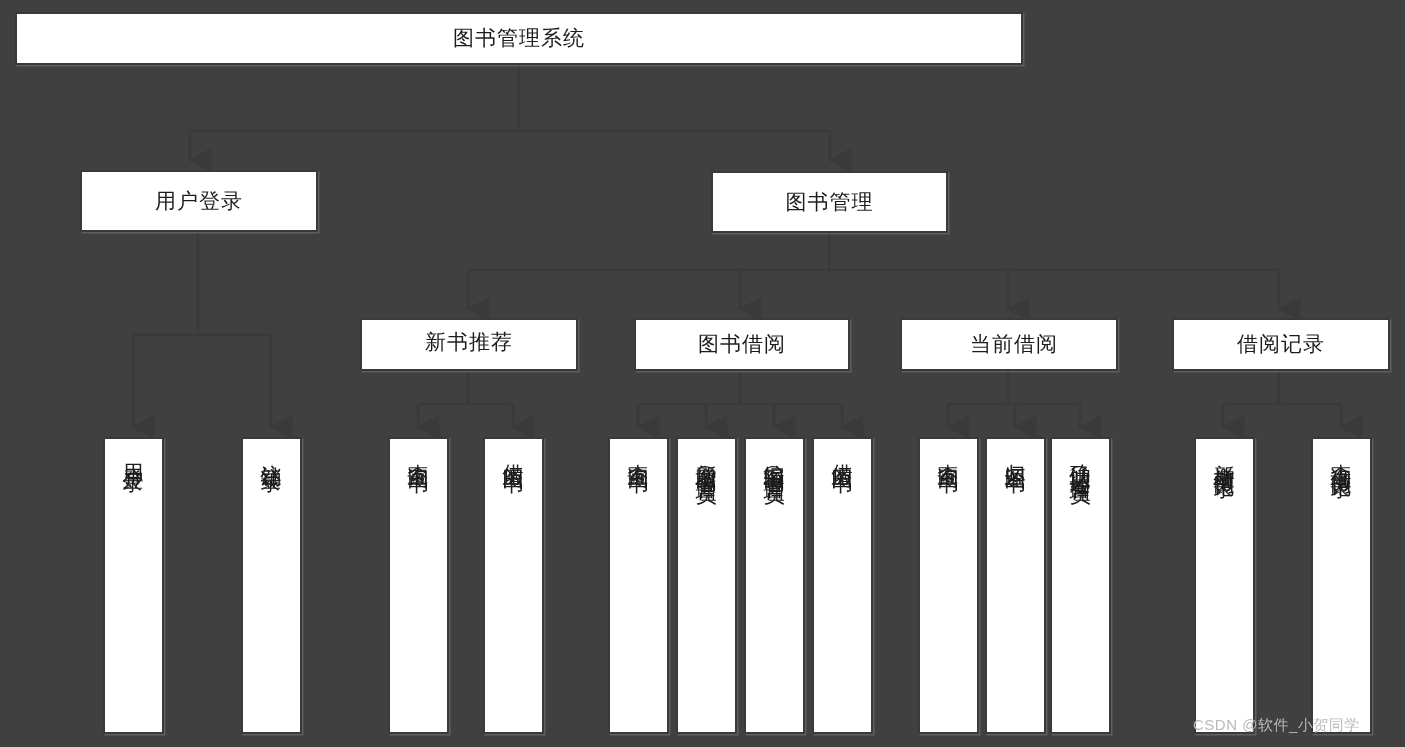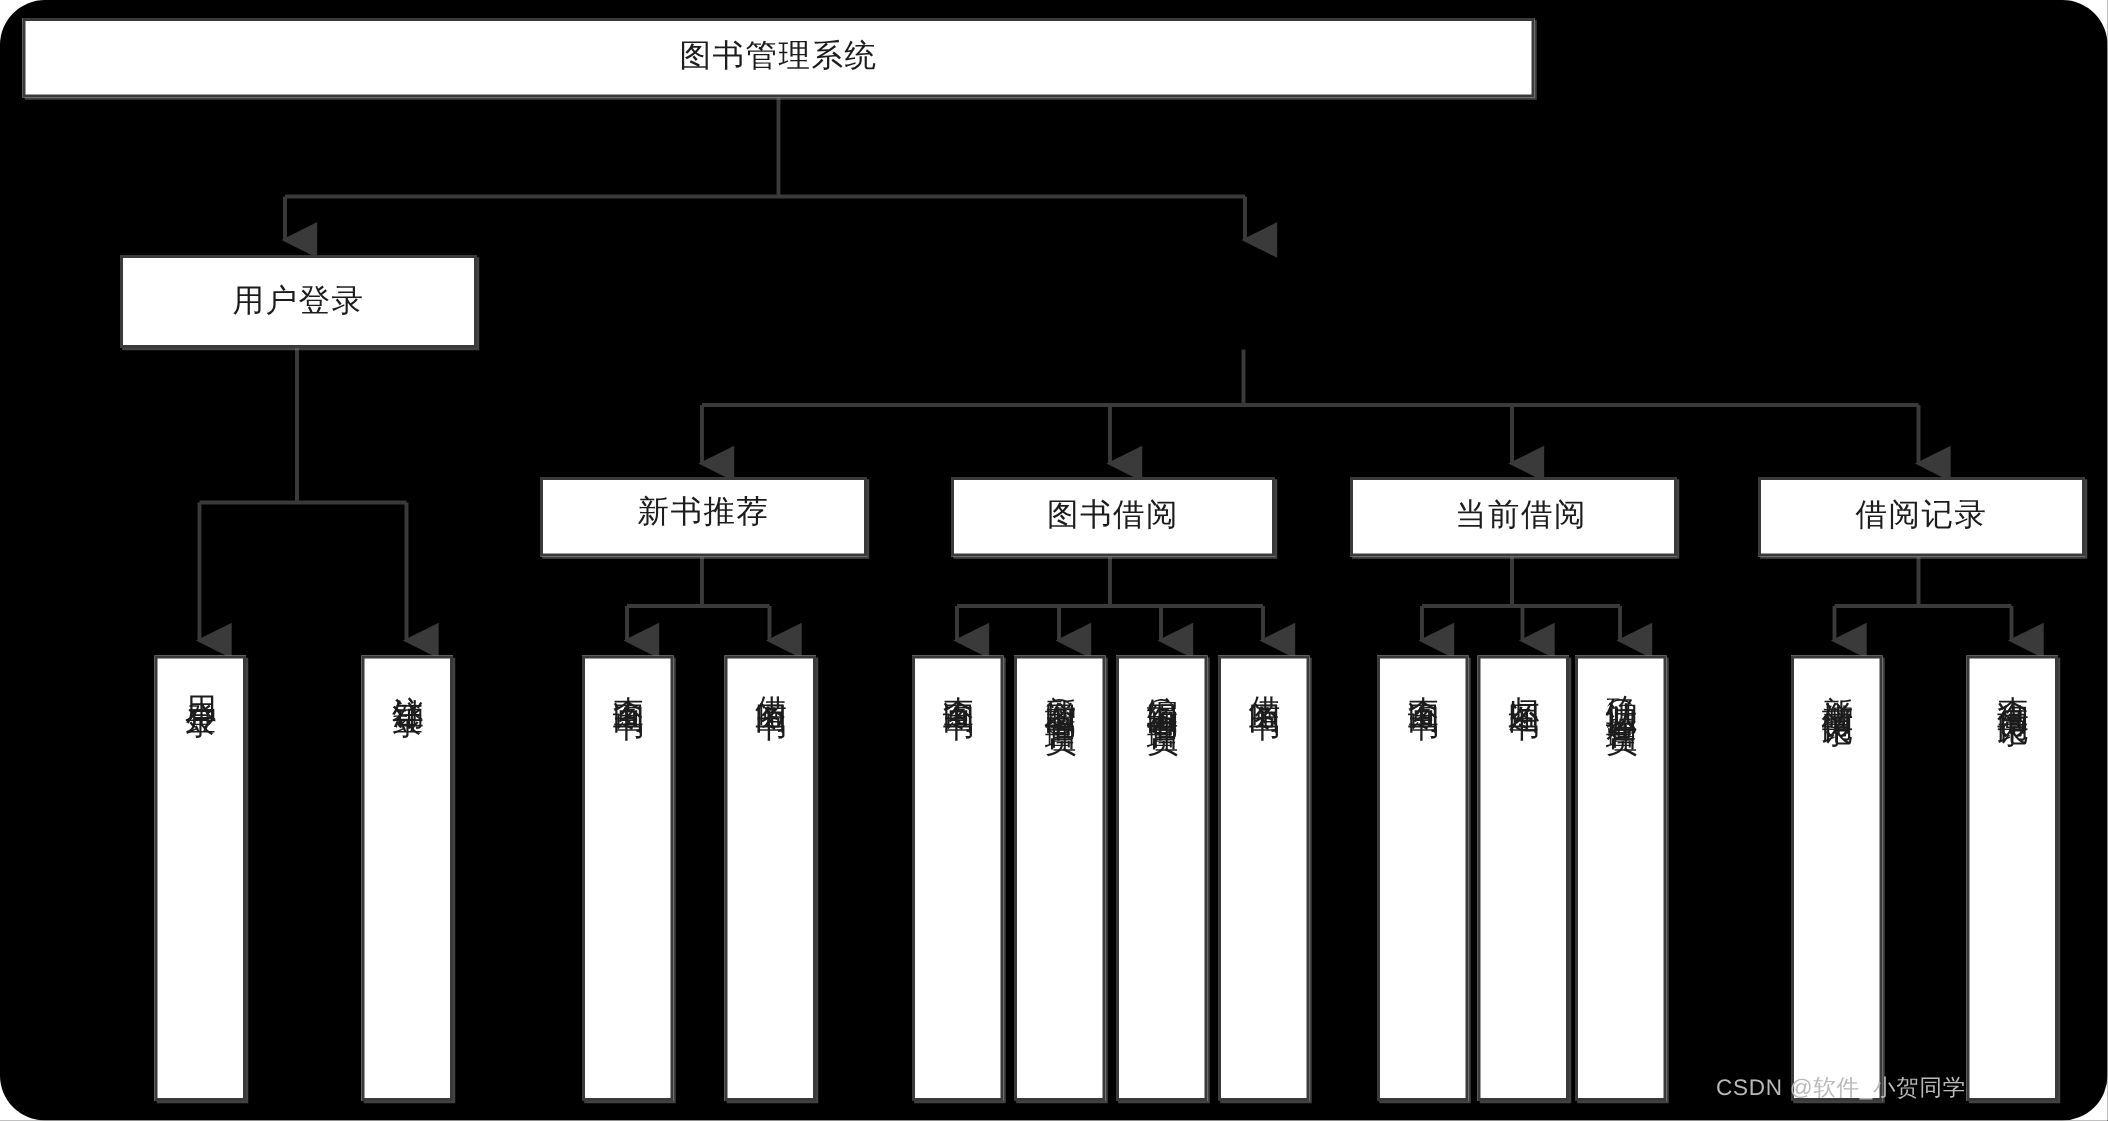--- a/index.html
+++ b/index.html
@@ -12,9 +12,8 @@
     position:relative;
     width:1405px;
     height:747px;
-    background:#000000;
+    background:#404040;
     overflow:hidden;
-    border-radius:30px;
   }
   svg#wires{
     position:absolute;

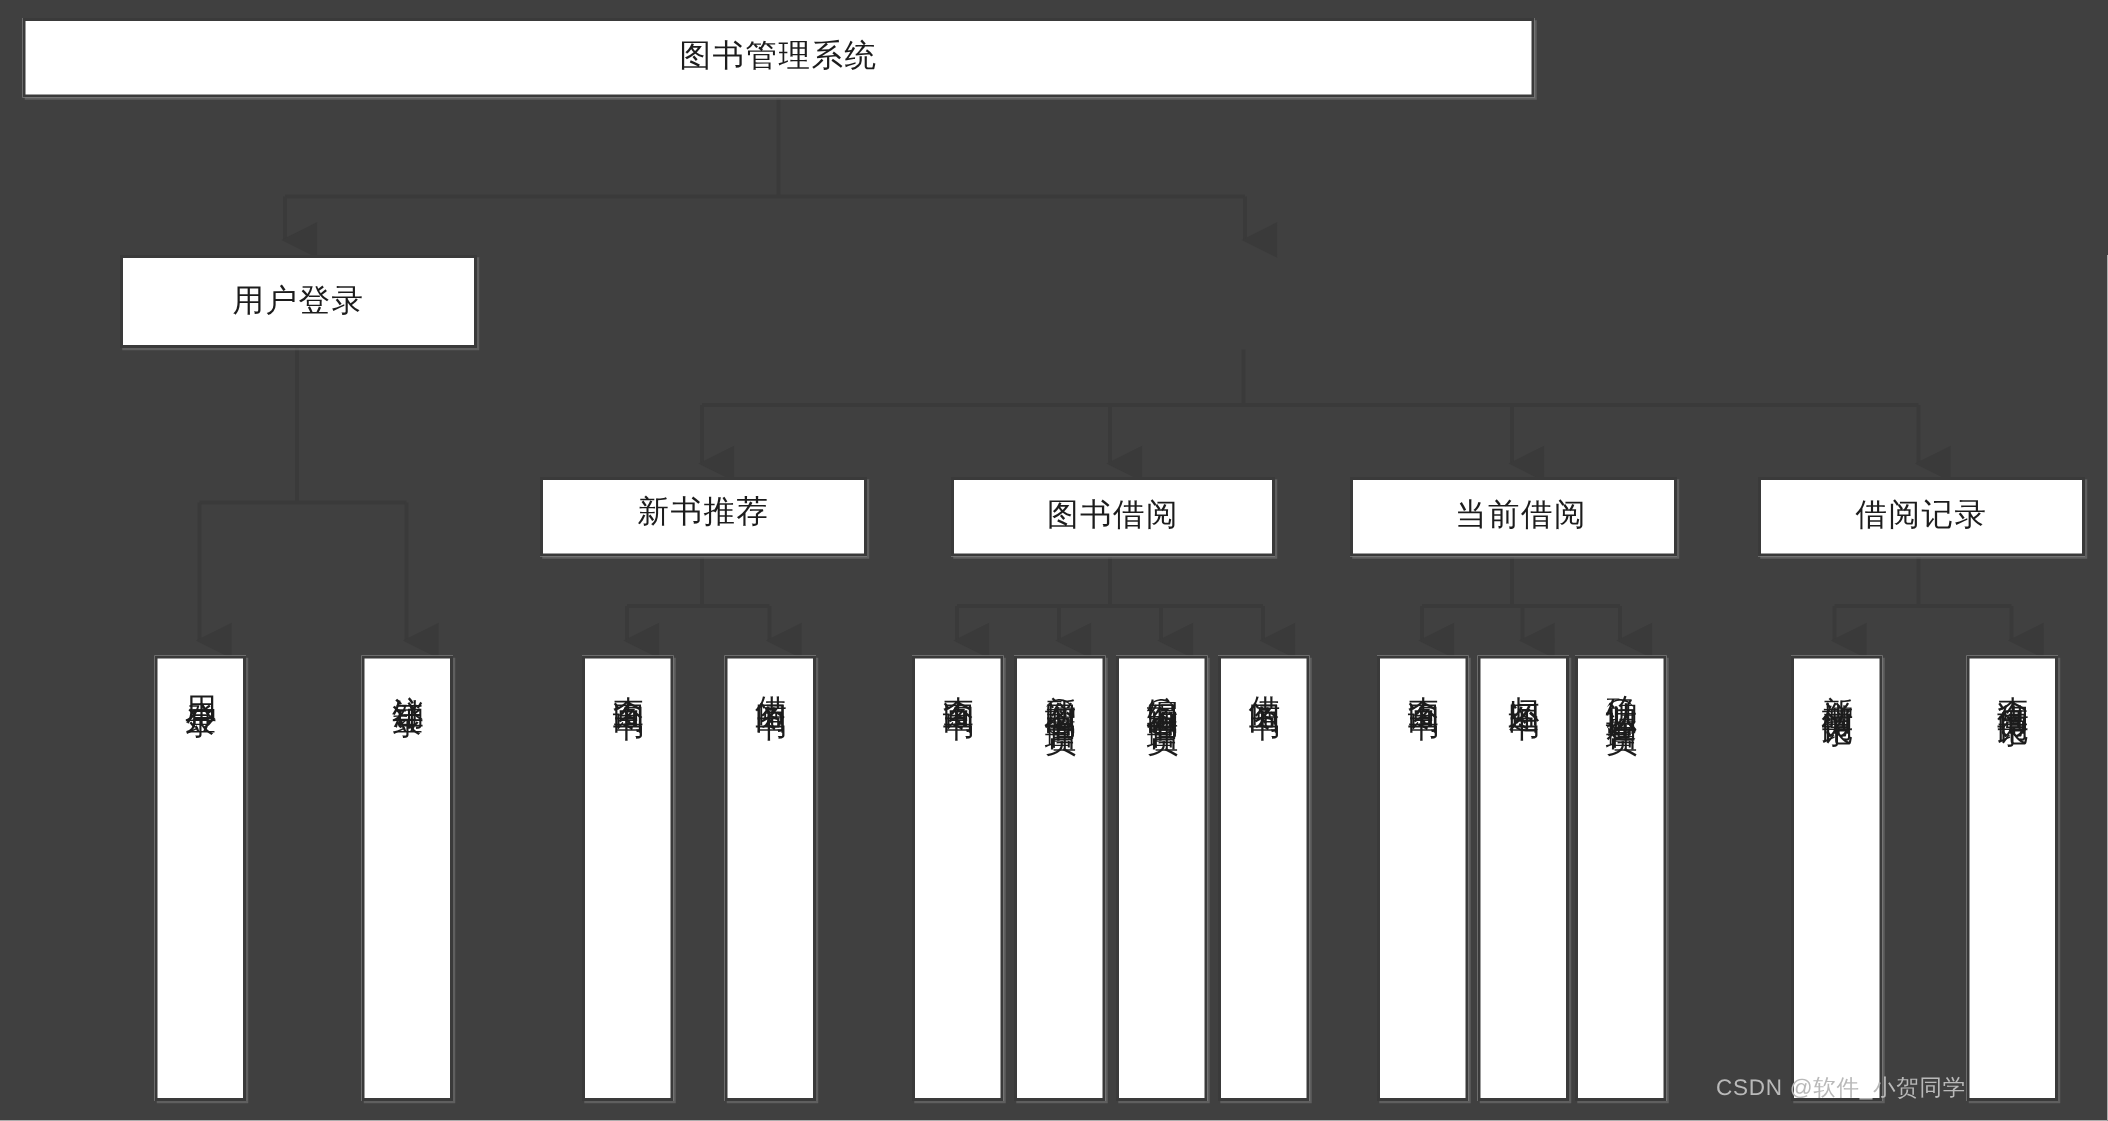--- a/index.html
+++ b/index.html
@@ -126,6 +126,9 @@
   <div class="node" style="left:80px; top:170px; width:238px; height:62px;">
     <span class="label">用户登录</span>
   </div>
+  <div class="node" style="left:711px; top:171px; width:237px; height:62px;">
+    <span class="label">图书管理</span>
+  </div>
 
   <div class="node" style="left:360px; top:318px; width:218px; height:53px;font-family:Liberation Mono, monospace;">
     <span class="label">新书推荐</span>

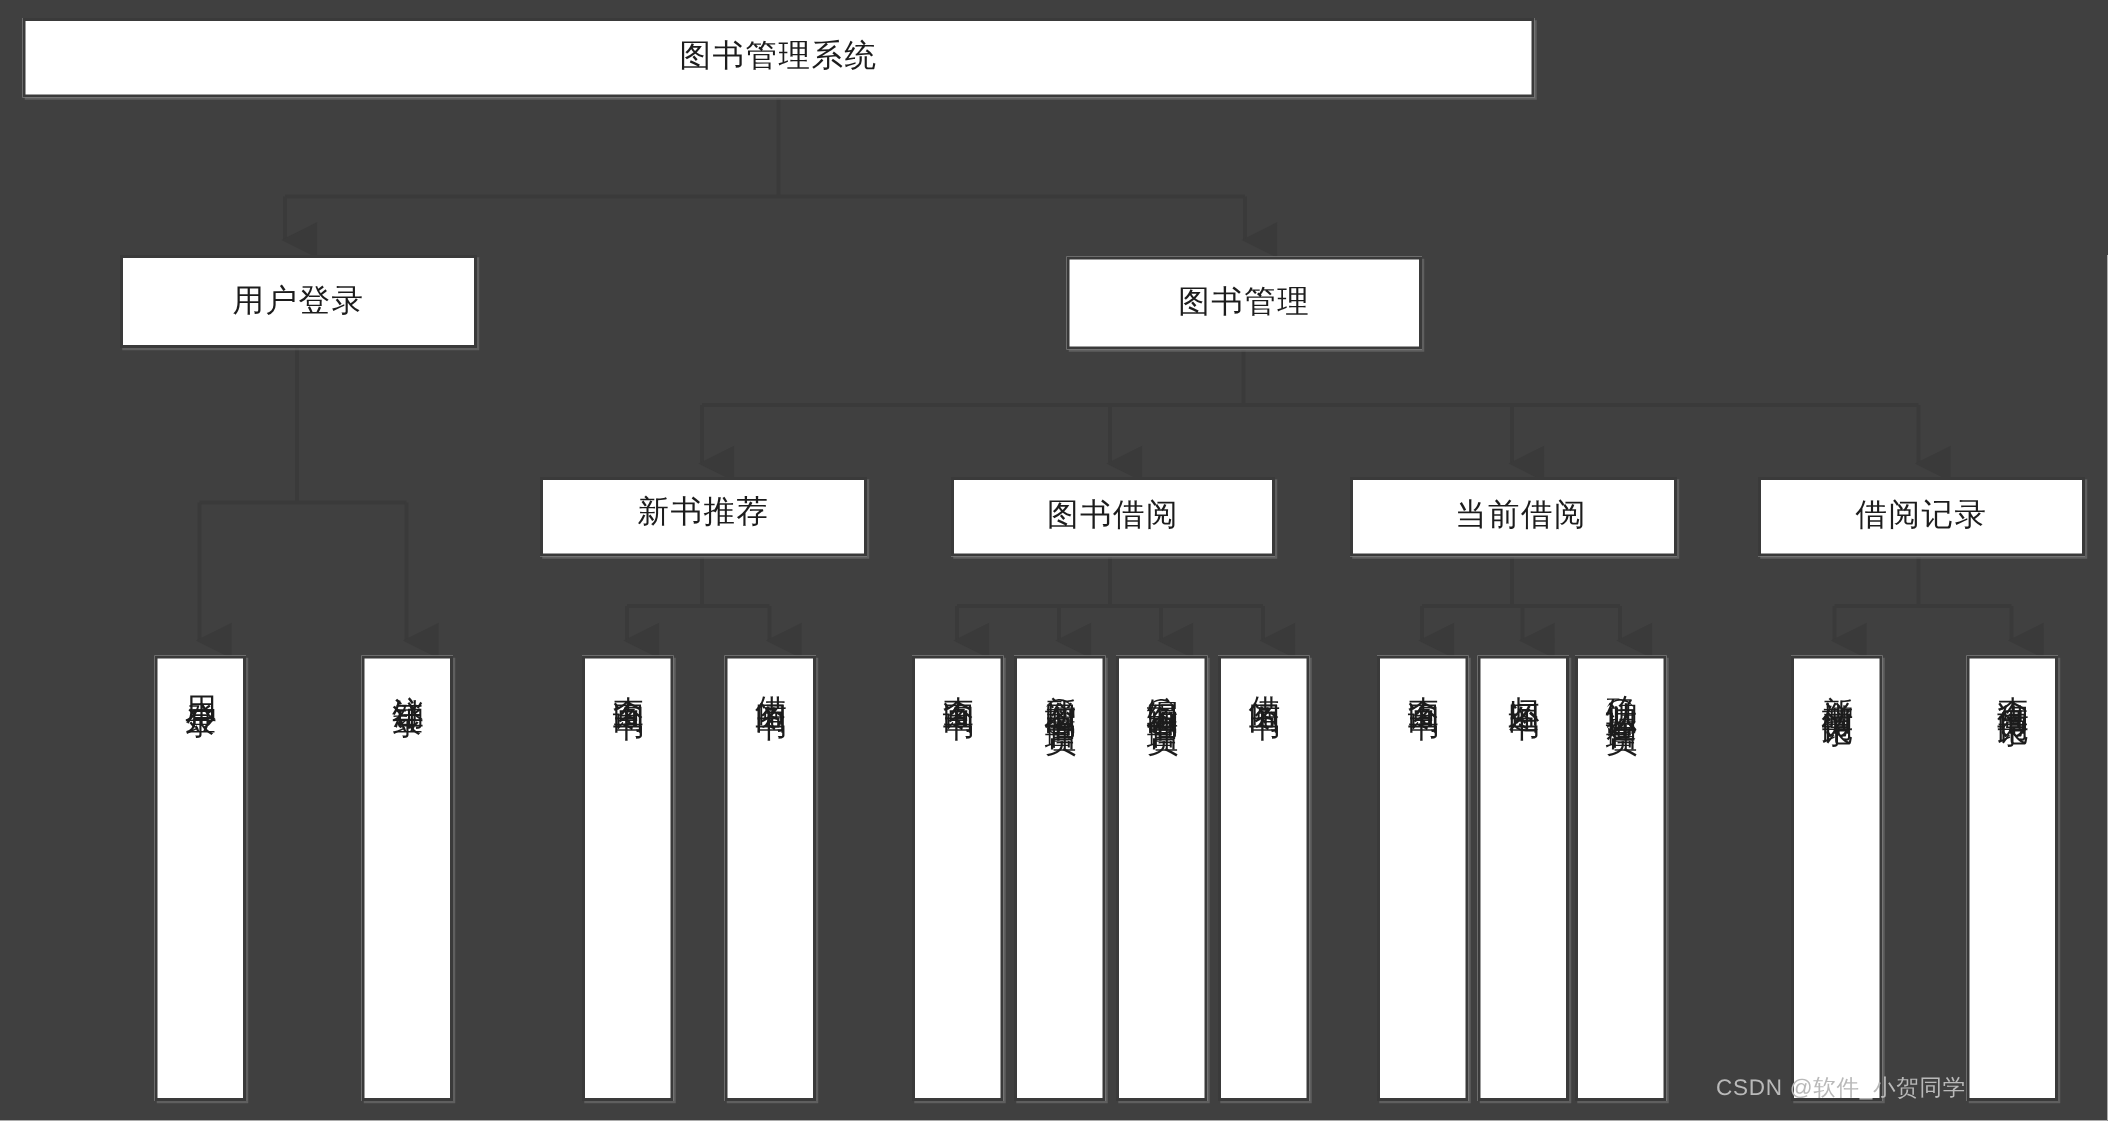--- a/index.html
+++ b/index.html
@@ -187,7 +187,7 @@
     <span class="label">查询借阅记录</span>
   </div>
 
-  <div class="watermark" style="left:1144px; top:716px;">CSDN @软件_小贺同学</div>
+  <div class="watermark" style="left:1193px; top:716px;">CSDN @软件_小贺同学</div>
 
 </div>
 

